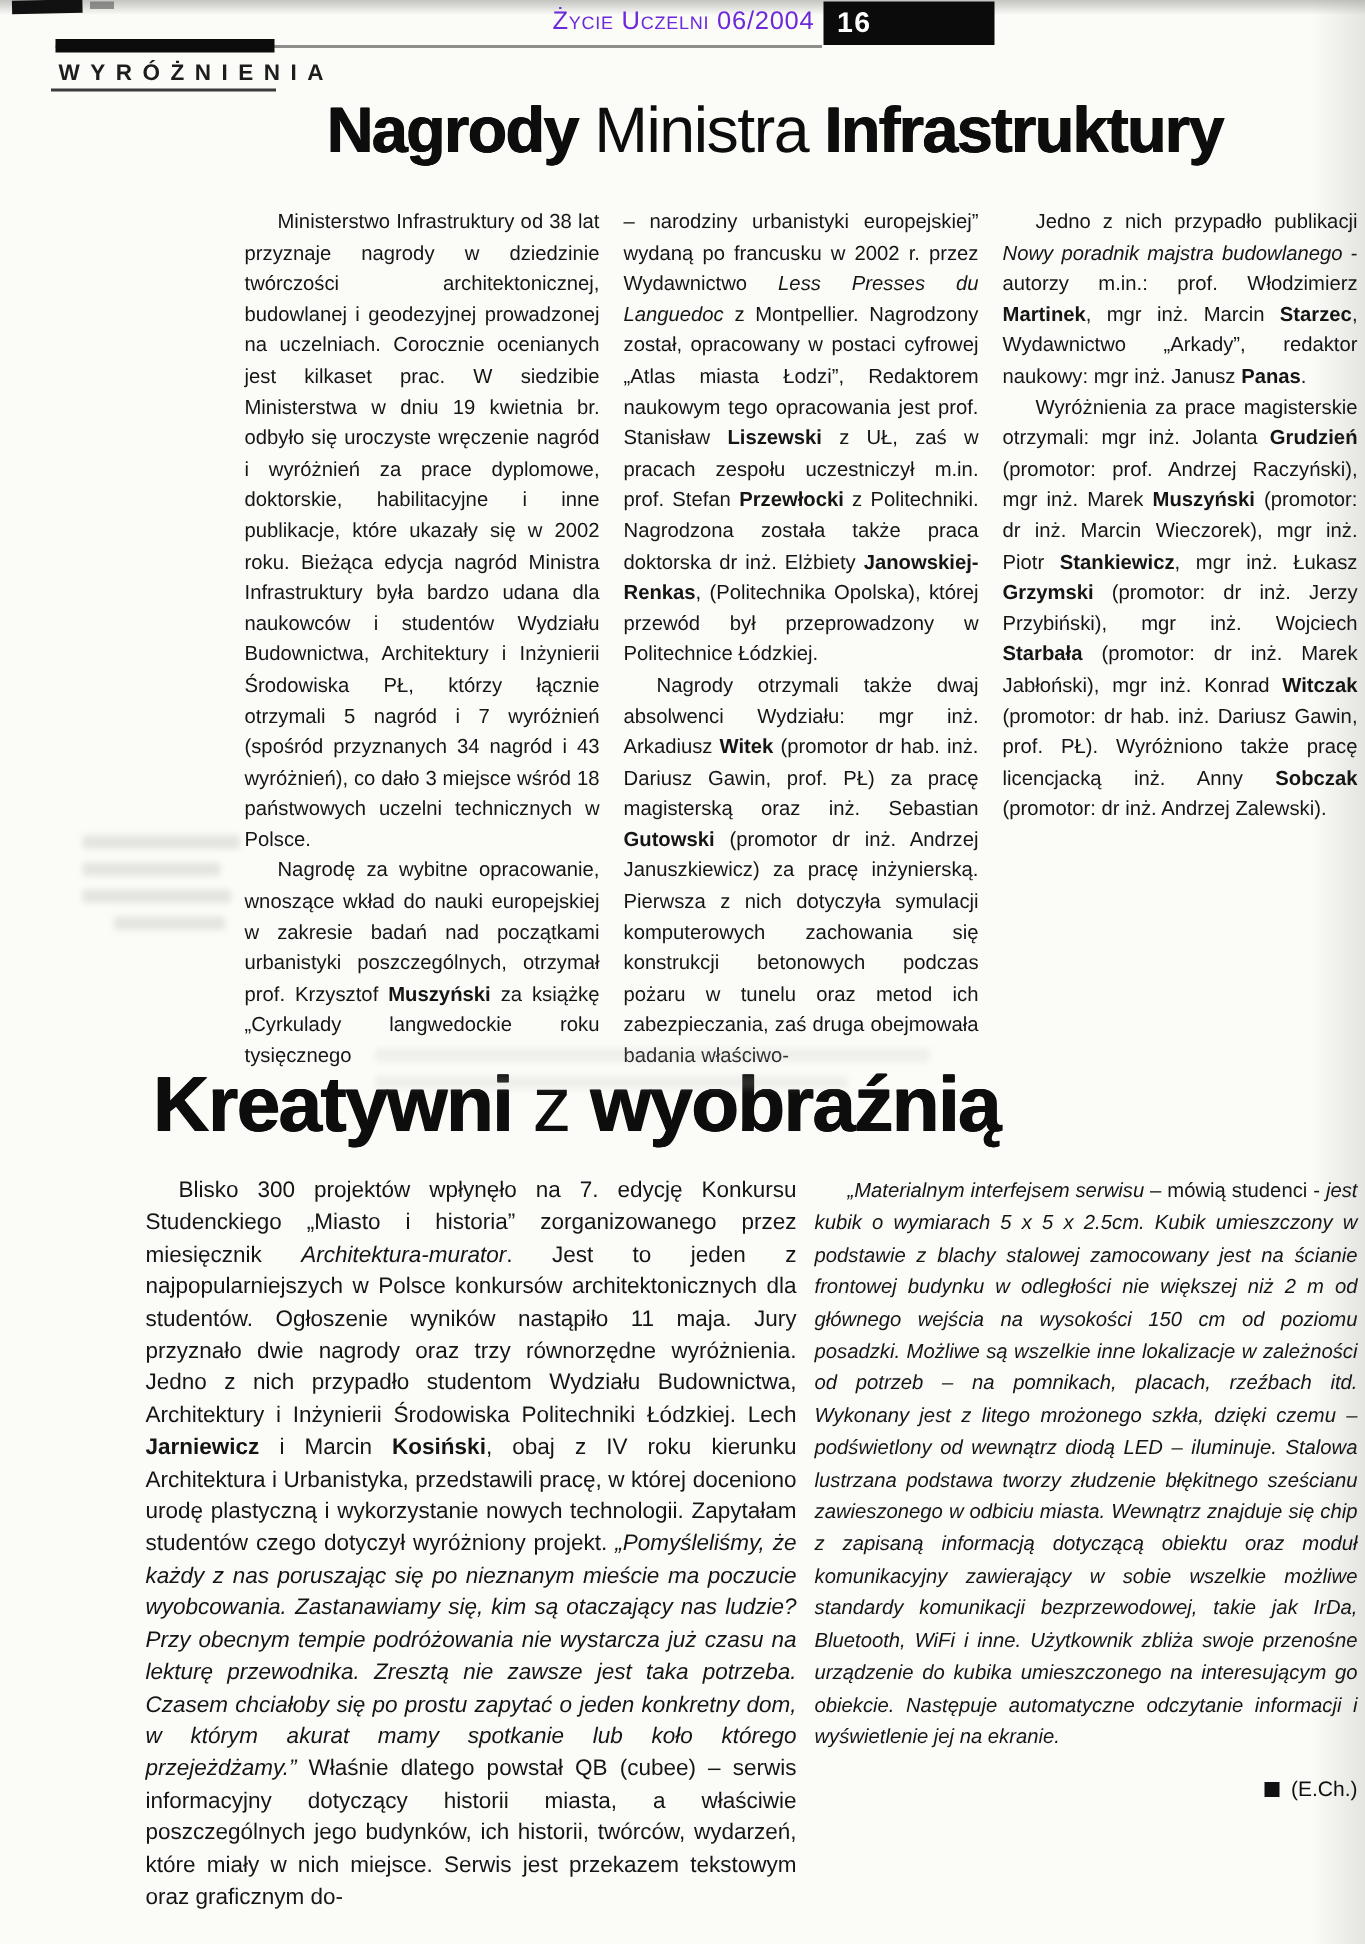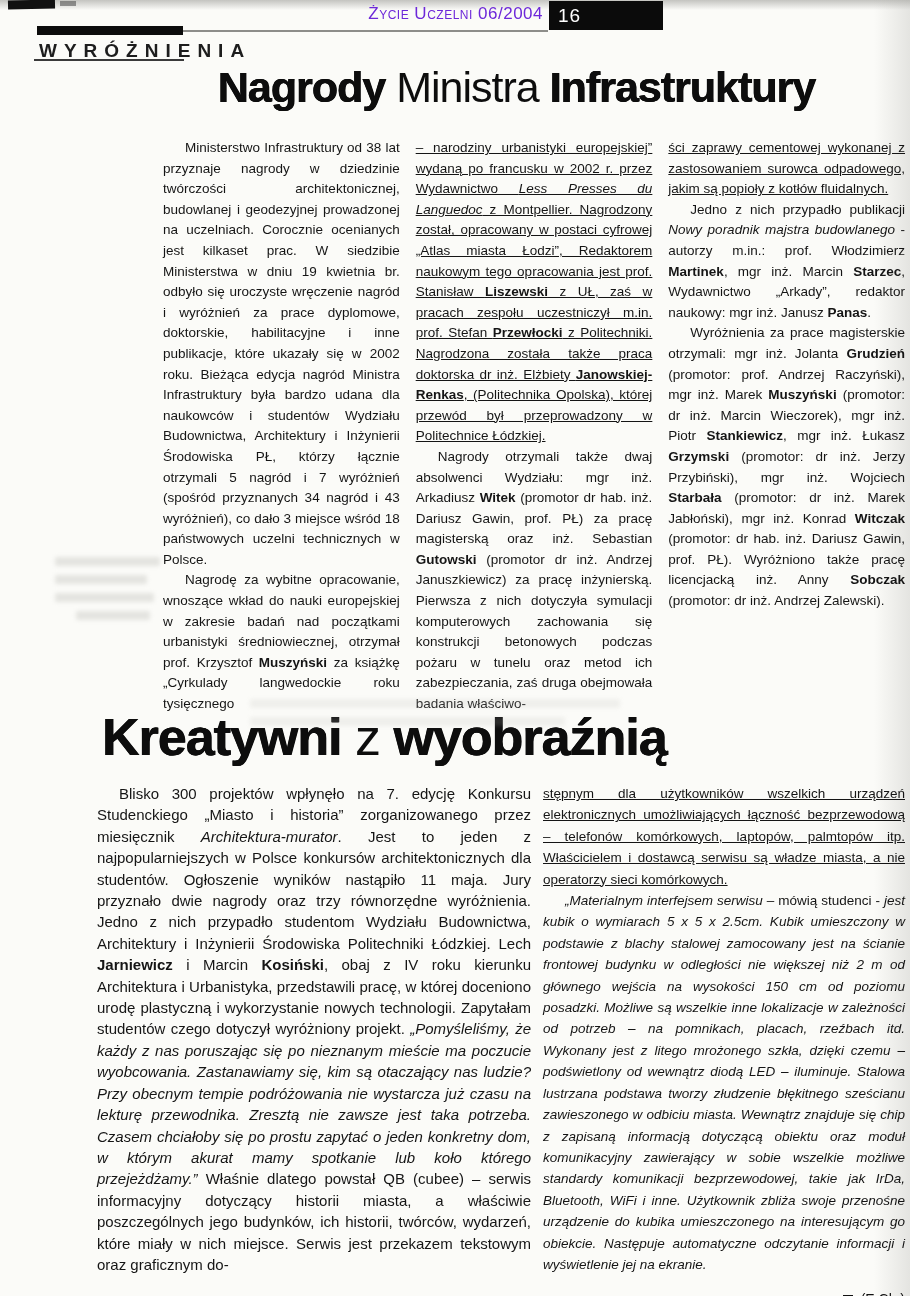--- a/index.html
+++ b/index.html
@@ -25,7 +25,7 @@
     letter-spacing:.5px;color:#6d28d9;white-space:nowrap;}
   .pagebox{position:absolute;left:549px;top:1px;width:114px;height:29px;background:#0b0b0b;
     color:#fff;display:flex;align-items:center;}
-  .pagebox span{font-size:19px;font-weight:400;padding-left:9px;letter-spacing:1px;}
+  .pagebox span{font-size:19px;font-weight:700;padding-left:9px;letter-spacing:1px;}
   .rule-thin{position:absolute;left:37px;top:30px;width:511px;height:2px;background:#8d8d8a;}
   .rule-thick{position:absolute;left:37px;top:26px;width:146px;height:9px;background:#0c0c0c;}
   .section-label{position:absolute;left:39px;top:40px;font-size:19px;font-weight:600;

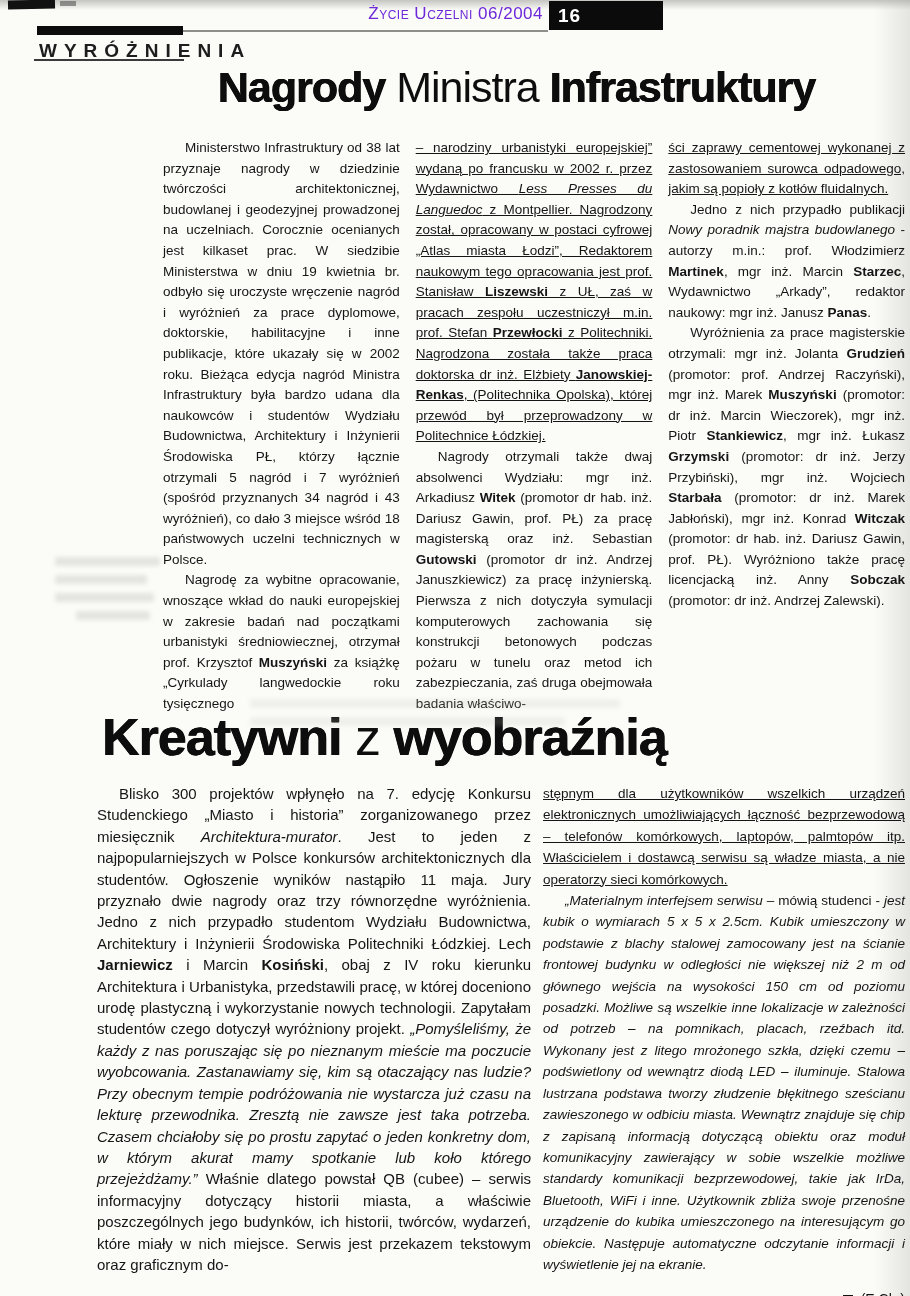--- a/index.html
+++ b/index.html
@@ -28,7 +28,7 @@
   .pagebox span{font-size:19px;font-weight:700;padding-left:9px;letter-spacing:1px;}
   .rule-thin{position:absolute;left:37px;top:30px;width:511px;height:2px;background:#8d8d8a;}
   .rule-thick{position:absolute;left:37px;top:26px;width:146px;height:9px;background:#0c0c0c;}
-  .section-label{position:absolute;left:39px;top:40px;font-size:19px;font-weight:600;
+  .section-label{position:absolute;left:39px;top:40px;font-size:15px;font-weight:600;
     letter-spacing:7px;color:#1d1d1d;}
   .section-underline{position:absolute;left:34px;top:59px;width:150px;height:2px;background:#3a3a3a;}
   

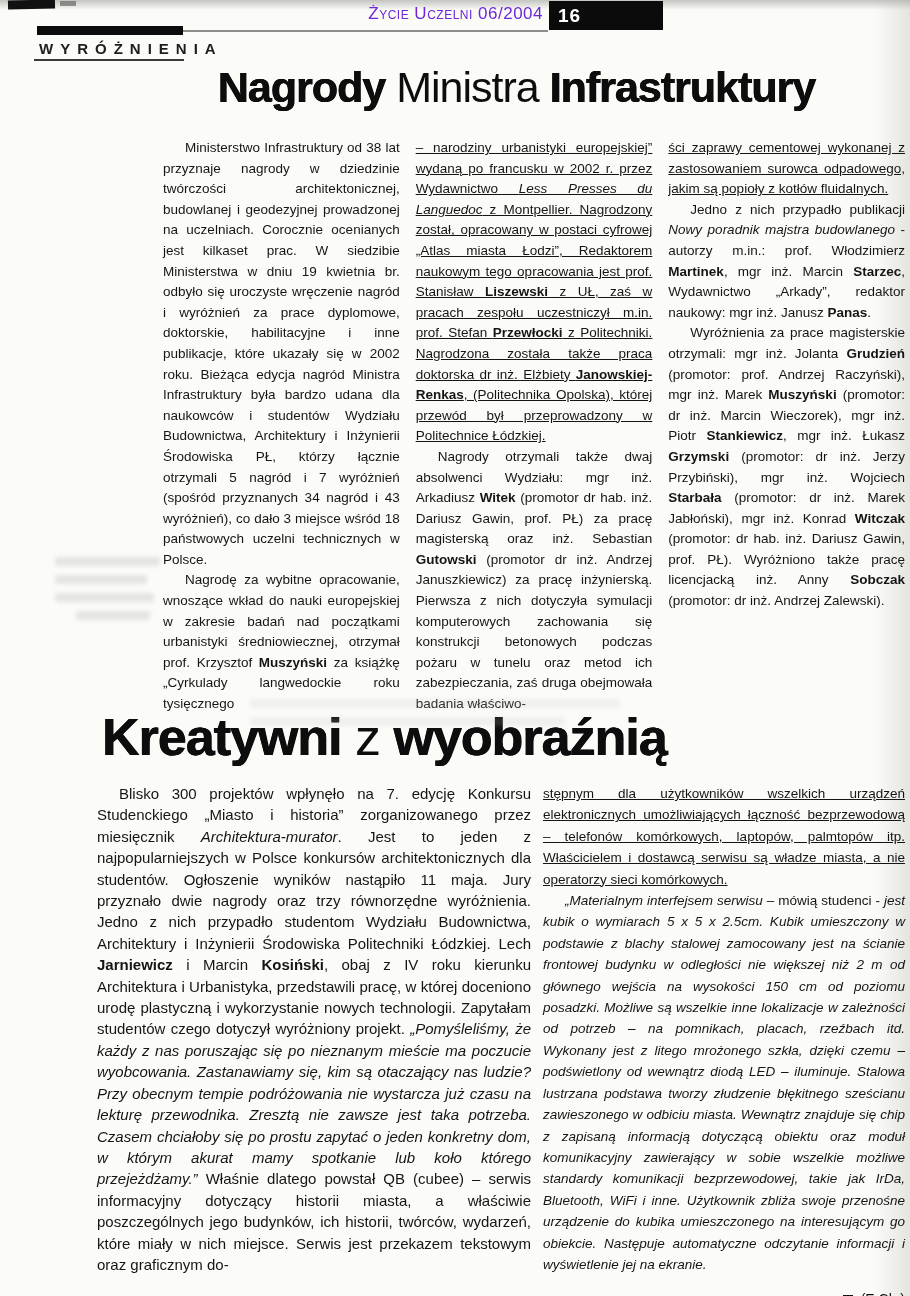--- a/index.html
+++ b/index.html
@@ -45,7 +45,7 @@
   .article2 .colL{width:434px;font-size:15px;line-height:21.4px;text-align:justify;}
   .article2 .colR{width:362px;font-size:13.5px;line-height:21.4px;text-align:justify;}
   .col p,.colL p,.colR p{margin:0;text-indent:22px;}
-  .col p.noind,.colL p.noind,.colR p.noind{text-indent:0;text-decoration:underline;}
+  .col p.noind,.colL p.noind,.colR p.noind{text-indent:0;}
   .seg-bold{font-weight:700;}
   .seg-italic{font-style:italic;}
   .signature{margin-top:14px;text-align:right;font-size:14px;color:#111;

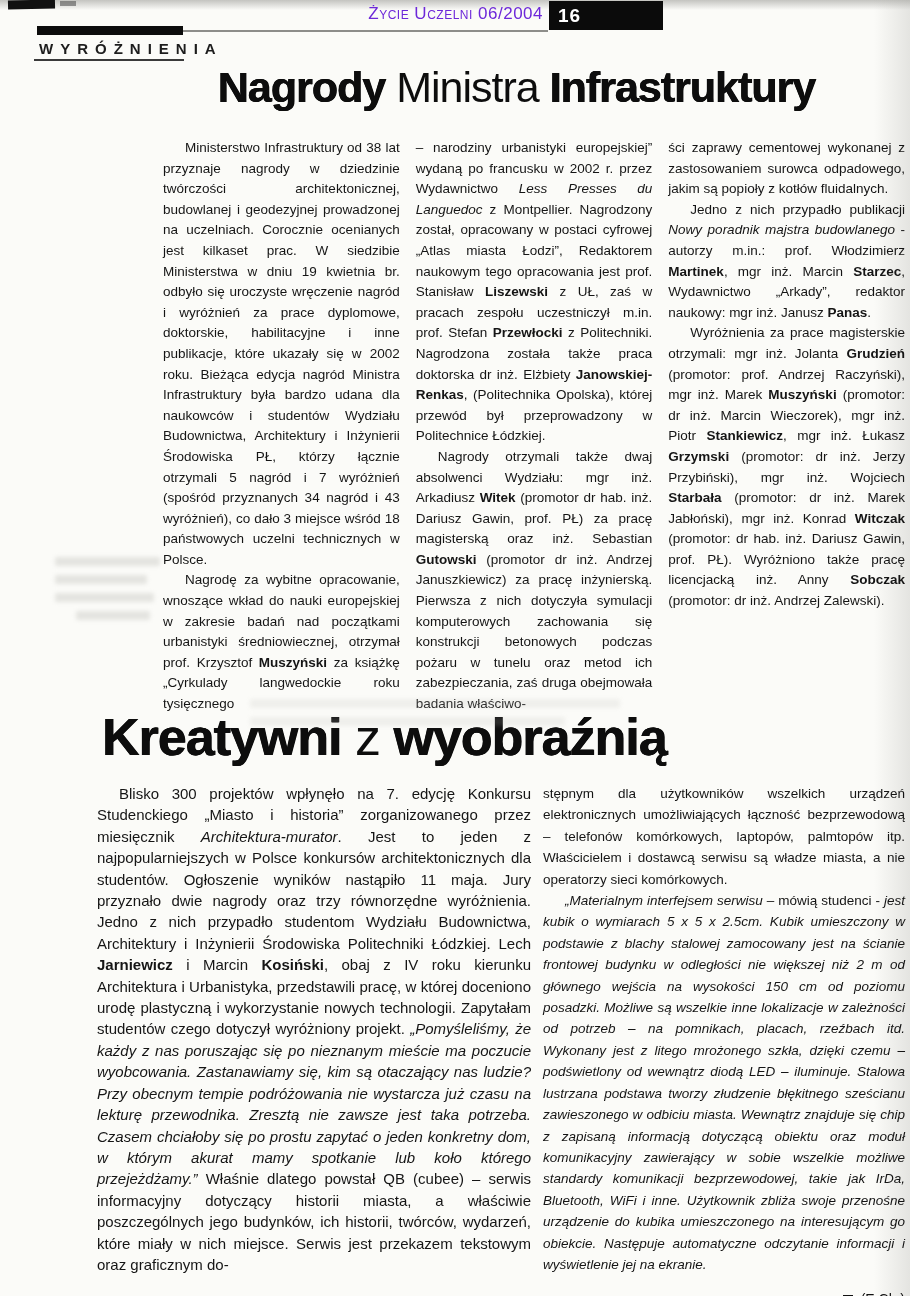--- a/index.html
+++ b/index.html
@@ -82,7 +82,6 @@
         <p><span>Nagrody otrzymali także dwaj absolwenci Wydziału: mgr inż. Arkadiusz </span><span class="seg-bold">Witek</span><span> (promotor dr hab. inż. Dariusz Gawin, prof. PŁ) za pracę magisterską oraz inż. Sebastian </span><span class="seg-bold">Gutowski</span><span> (promotor dr inż. Andrzej Januszkiewicz) za pracę inżynierską. Pierwsza z nich dotyczyła symulacji komputerowych zachowania się konstrukcji betonowych podczas pożaru w tunelu oraz metod ich zabezpieczania, zaś druga obejmowała badania właściwo-</span></p>
       </div>
     <div class="col">
-        <p class="noind"><span>ści zaprawy cementowej wykonanej z zastosowaniem surowca odpadowego, jakim są popioły z kotłów fluidalnych.</span></p>
         <p><span>Jedno z nich przypadło publikacji </span><span class="seg-italic">Nowy poradnik majstra budowlanego</span><span> - autorzy m.in.: prof. Włodzimierz </span><span class="seg-bold">Martinek</span><span>, mgr inż. Marcin </span><span class="seg-bold">Starzec</span><span>, Wydawnictwo „Arkady”, redaktor naukowy: mgr inż. Janusz </span><span class="seg-bold">Panas</span><span>.</span></p>
         <p><span>Wyróżnienia za prace magisterskie otrzymali: mgr inż. Jolanta </span><span class="seg-bold">Grudzień</span><span> (promotor: prof. Andrzej Raczyński), mgr inż. Marek </span><span class="seg-bold">Muszyński</span><span> (promotor: dr inż. Marcin Wieczorek), mgr inż. Piotr </span><span class="seg-bold">Stankiewicz</span><span>, mgr inż. Łukasz </span><span class="seg-bold">Grzymski</span><span> (promotor: dr inż. Jerzy Przybiński), mgr inż. Wojciech </span><span class="seg-bold">Starbała</span><span> (promotor: dr inż. Marek Jabłoński), mgr inż. Konrad </span><span class="seg-bold">Witczak</span><span> (promotor: dr hab. inż. Dariusz Gawin, prof. PŁ). Wyróżniono także pracę licencjacką inż. Anny </span><span class="seg-bold">Sobczak</span><span> (promotor: dr inż. Andrzej Zalewski).</span></p>
       </div>

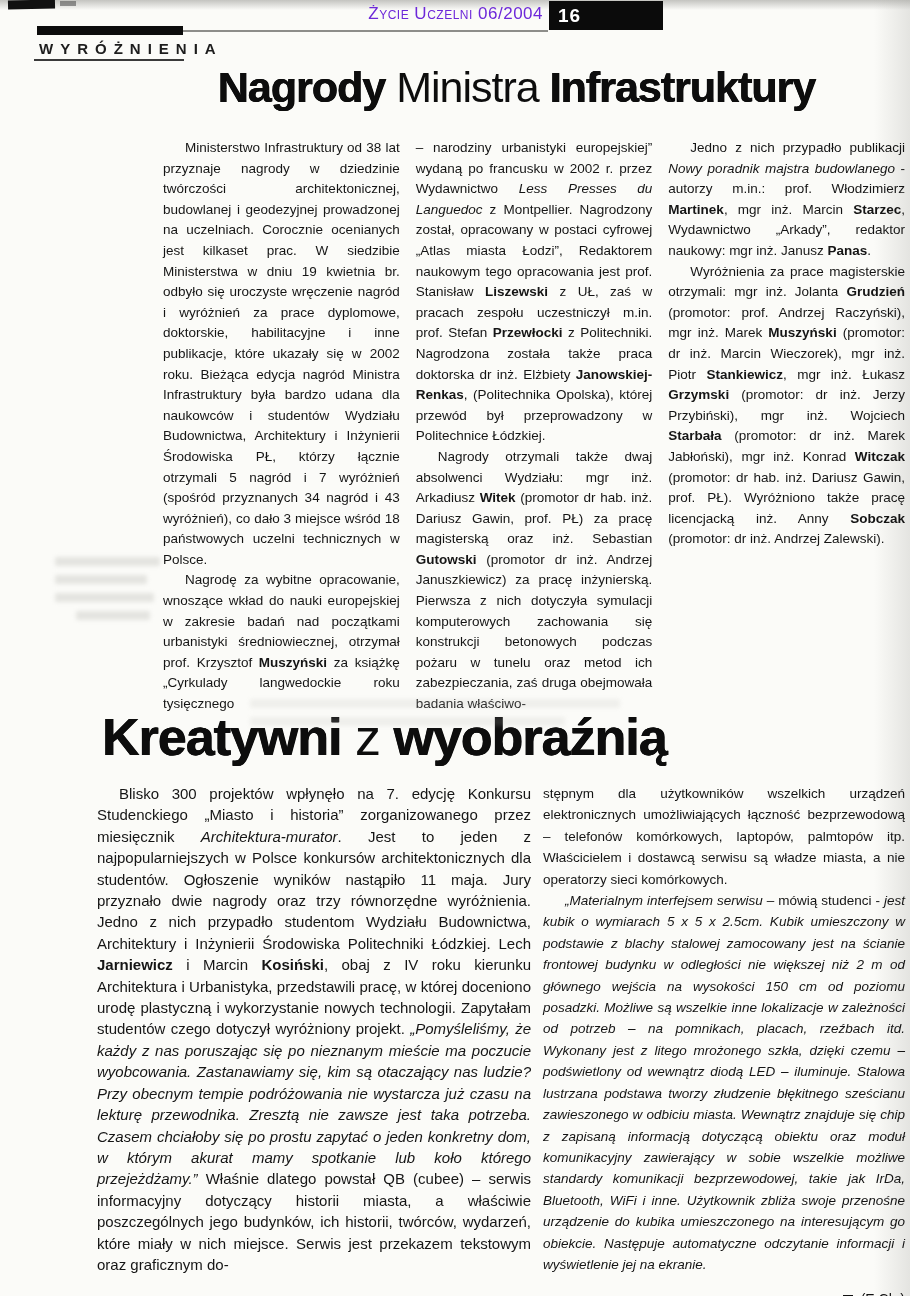--- a/index.html
+++ b/index.html
@@ -75,7 +75,7 @@
   <section class="cols article1">
     <div class="col">
         <p><span>Ministerstwo Infrastruktury od 38 lat przyznaje nagrody w dziedzinie twórczości architektonicznej, budowlanej i geodezyjnej prowadzonej na uczelniach. Corocznie ocenianych jest kilkaset prac. W siedzibie Ministerstwa w dniu 19 kwietnia br. odbyło się uroczyste wręczenie nagród i wyróżnień za prace dyplomowe, doktorskie, habilitacyjne i inne publikacje, które ukazały się w 2002 roku. Bieżąca edycja nagród Ministra Infrastruktury była bardzo udana dla naukowców i studentów Wydziału Budownictwa, Architektury i Inżynierii Środowiska PŁ, którzy łącznie otrzymali 5 nagród i 7 wyróżnień (spośród przyznanych 34 nagród i 43 wyróżnień), co dało 3 miejsce wśród 18 państwowych uczelni technicznych w Polsce.</span></p>
-        <p><span>Nagrodę za wybitne opracowanie, wnoszące wkład do nauki europejskiej w zakresie badań nad początkami urbanistyki średniowiecznej, otrzymał prof. Krzysztof </span><span class="seg-bold">Muszyński</span><span> za książkę „Cyrkulady langwedockie roku tysięcznego</span></p>
+        <p><span>Nagrodę za wybitne opracowanie, wnoszące wkład do nauki europejskiej w zakresie badań nad początkami urbanistyki poszczególnych, otrzymał prof. Krzysztof </span><span class="seg-bold">Muszyński</span><span> za książkę „Cyrkulady langwedockie roku tysięcznego</span></p>
       </div>
     <div class="col">
         <p class="noind"><span>– narodziny urbanistyki europejskiej” wydaną po francusku w 2002 r. przez Wydawnictwo </span><span class="seg-italic">Less Presses du Languedoc</span><span> z Montpellier. Nagrodzony został, opracowany w postaci cyfrowej „Atlas miasta Łodzi”, Redaktorem naukowym tego opracowania jest prof. Stanisław </span><span class="seg-bold">Liszewski</span><span> z UŁ, zaś w pracach zespołu uczestniczył m.in. prof. Stefan </span><span class="seg-bold">Przewłocki</span><span> z Politechniki. Nagrodzona została także praca doktorska dr inż. Elżbiety </span><span class="seg-bold">Janowskiej-Renkas</span><span>, (Politechnika Opolska), której przewód był przeprowadzony w Politechnice Łódzkiej.</span></p>

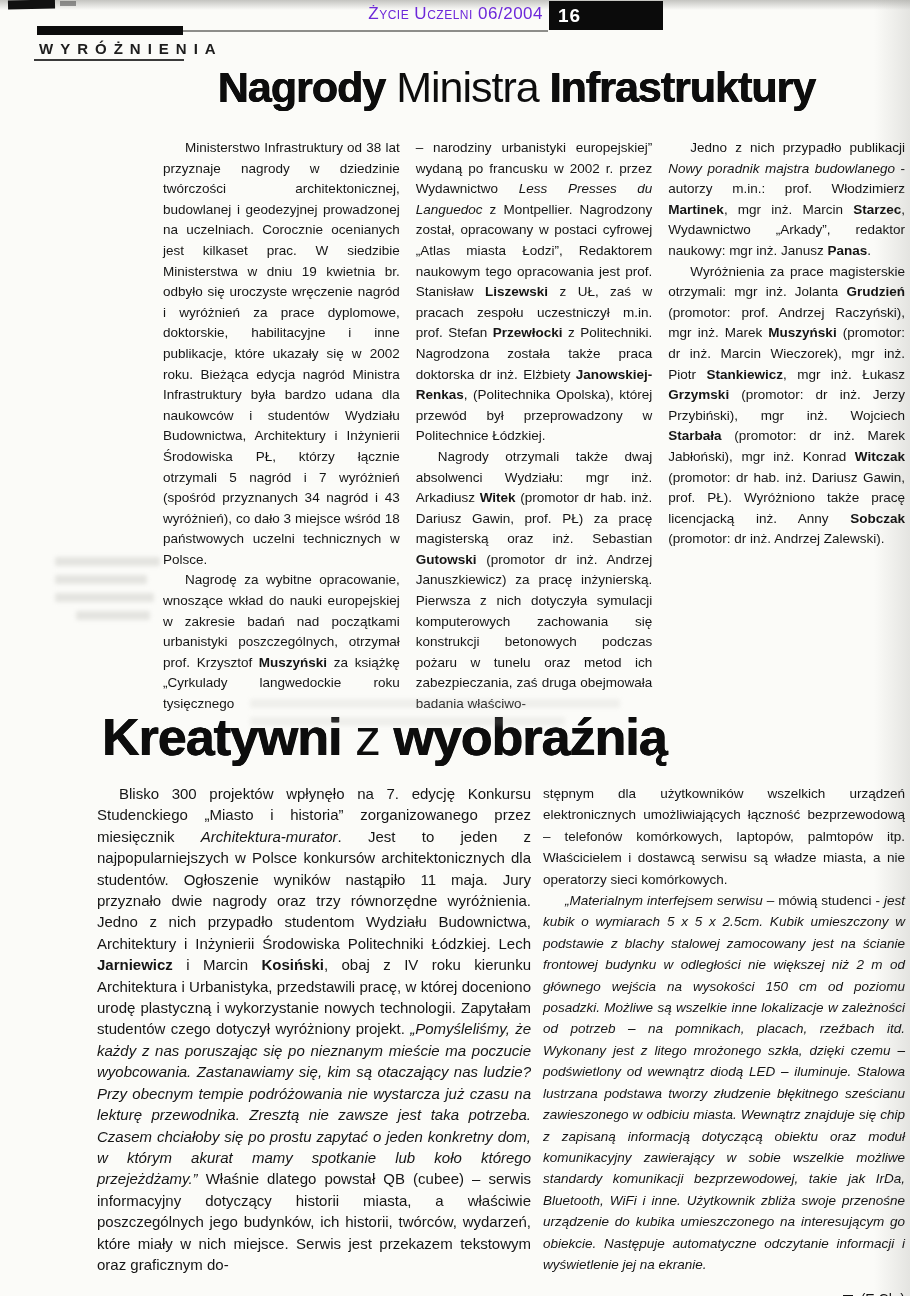--- a/index.html
+++ b/index.html
@@ -94,7 +94,6 @@
       </div>
     <div class="colR">
       <div>
-          <p class="noind"><span>stępnym dla użytkowników wszelkich urządzeń elektronicznych umożliwiających łączność bezprzewodową – telefonów komórkowych, laptopów, palmtopów itp. Właścicielem i dostawcą serwisu są władze miasta, a nie operatorzy sieci komórkowych.</span></p>
           <p><span class="seg-italic">„Materialnym interfejsem serwisu</span><span> – mówią studenci - </span><span class="seg-italic">jest kubik o wymiarach 5 x 5 x 2.5cm. Kubik umieszczony w podstawie z blachy stalowej zamocowany jest na ścianie frontowej budynku w odległości nie większej niż 2 m od głównego wejścia na wysokości 150 cm od poziomu posadzki. Możliwe są wszelkie inne lokalizacje w zależności od potrzeb – na pomnikach, placach, rzeźbach itd. Wykonany jest z litego mrożonego szkła, dzięki czemu – podświetlony od wewnątrz diodą LED – iluminuje. Stalowa lustrzana podstawa tworzy złudzenie błękitnego sześcianu zawieszonego w odbiciu miasta. Wewnątrz znajduje się chip z zapisaną informacją dotyczącą obiektu oraz moduł komunikacyjny zawierający w sobie wszelkie możliwe standardy komunikacji bezprzewodowej, takie jak IrDa, Bluetooth, WiFi i inne. Użytkownik zbliża swoje przenośne urządzenie do kubika umieszczonego na interesującym go obiekcie. Następuje automatyczne odczytanie informacji i wyświetlenie jej na ekranie.</span></p>
         </div>
       <div class="signature">

